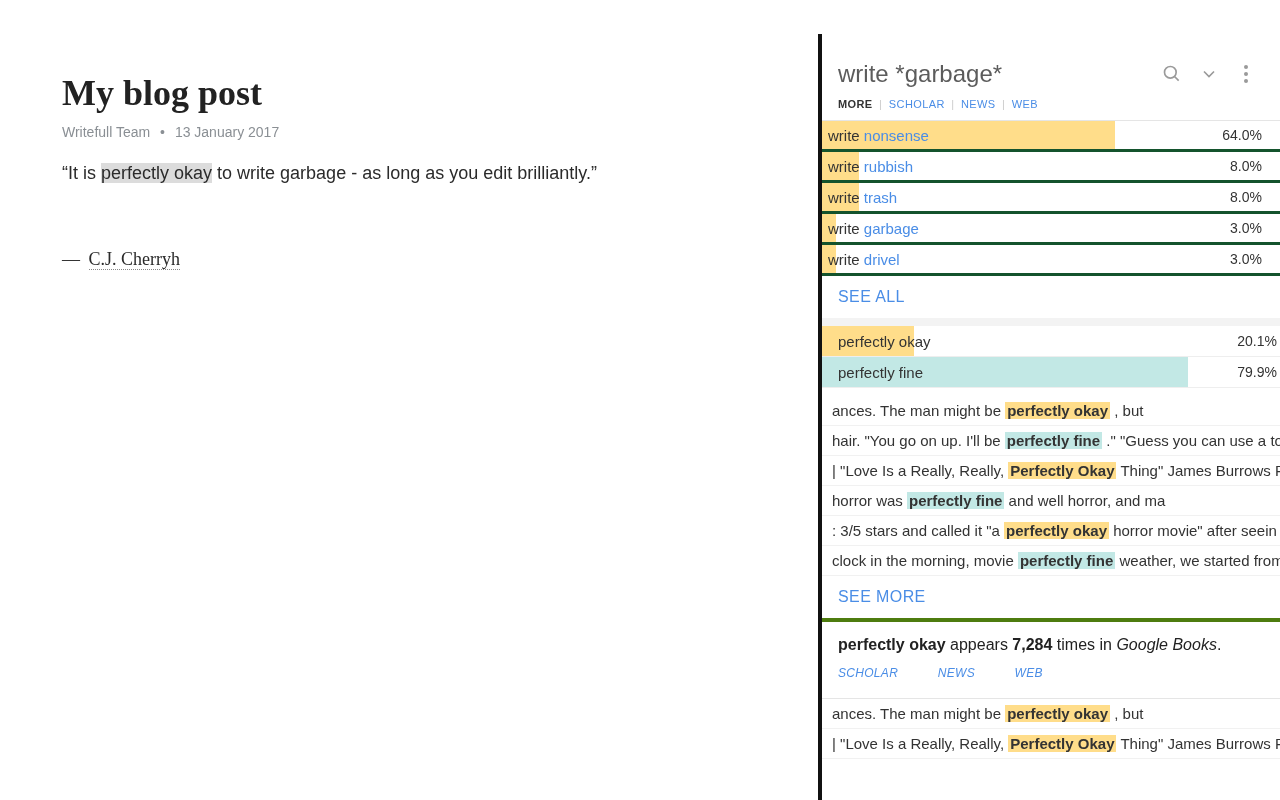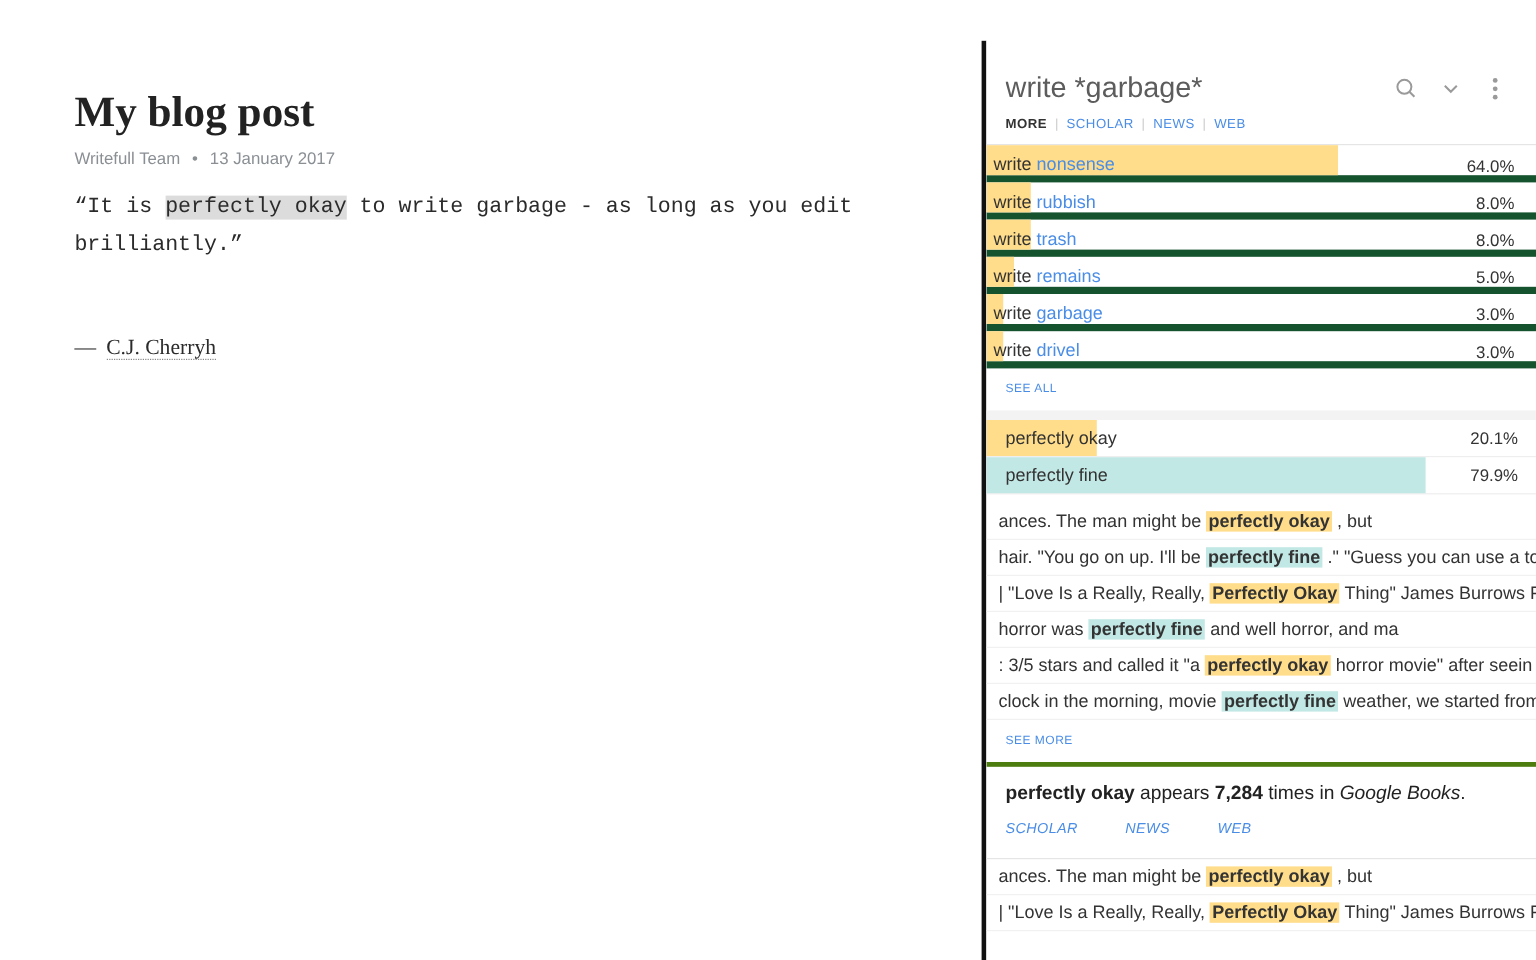--- a/index.html
+++ b/index.html
@@ -28,7 +28,7 @@
   .source-tabs .lnk { color: #4a8de6; }
   .source-tabs .sep { color: #ccc; margin: 0 3px; }
   .results { border-top: 1px solid #e5e5e5; }
-  .result-row { position: relative; height: 31px; border-bottom: 6px solid #14532d; display: flex; align-items: flex-end; font-size: 15px; }
+  .result-row { position: relative; height: 31px; border-bottom: 3px solid #14532d; display: flex; align-items: center; font-size: 15px; }
   .bar { position: absolute; left: 0; top: 0; bottom: 0; background: #ffdd8a; z-index: 0; }
   .result-label { position: relative; z-index: 1; padding-left: 6px; color: #333; }
   .result-label .kw { color: #4a8de6; }

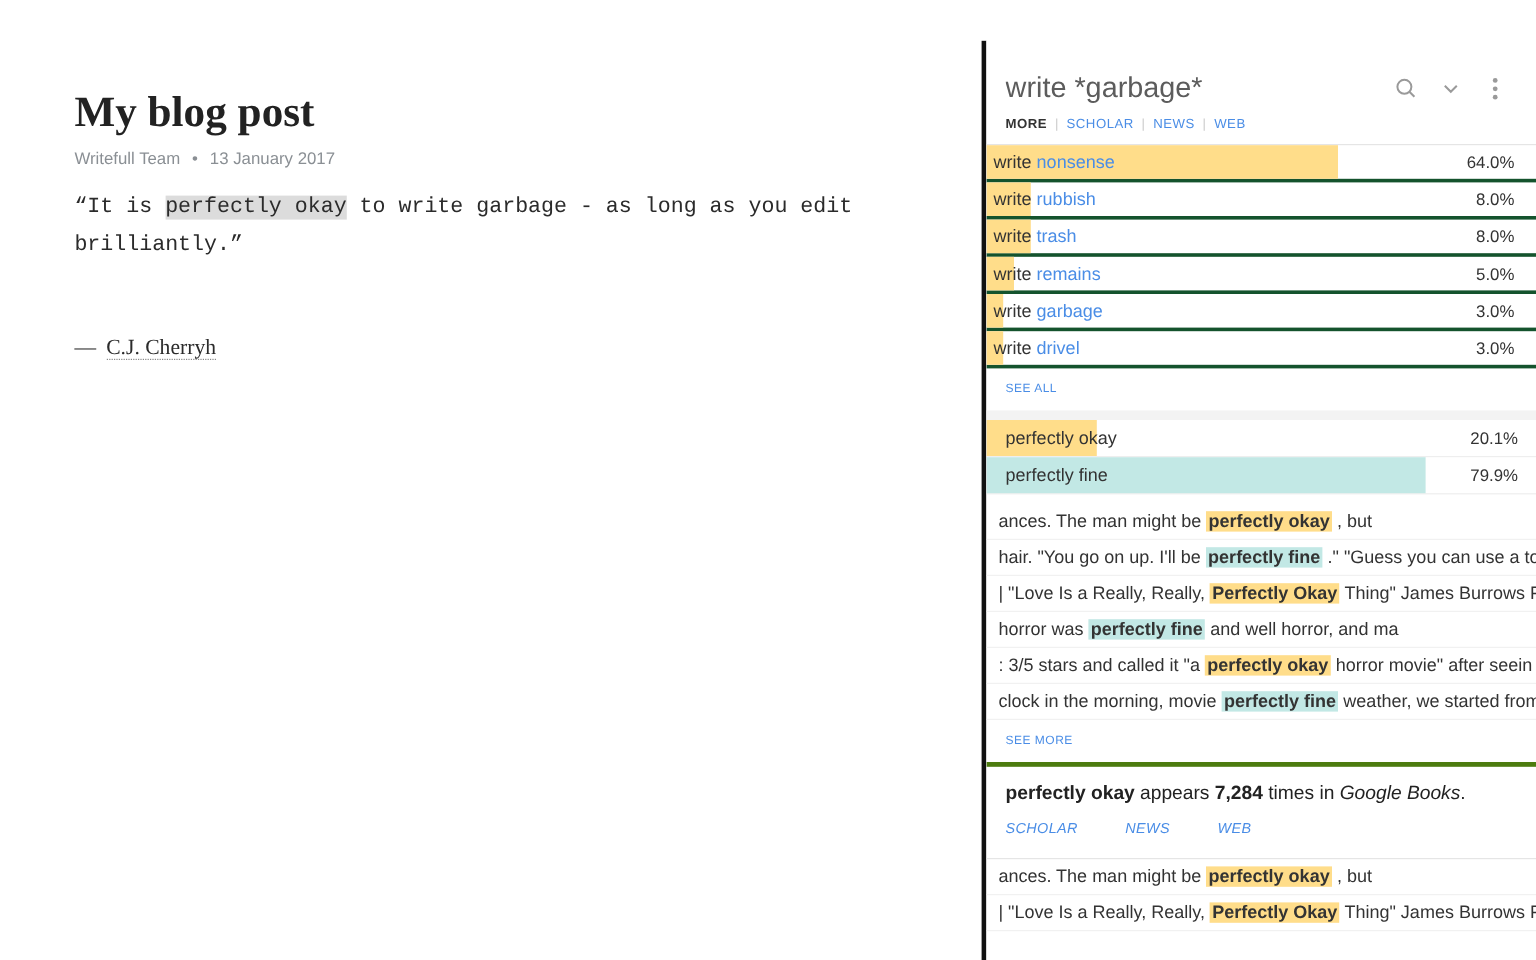--- a/index.html
+++ b/index.html
@@ -9,7 +9,7 @@
   .editor h1 { font-family: Georgia, 'Times New Roman', serif; font-size: 36px; font-weight: 700; color: #222; margin-bottom: 10px; }
   .byline { font-size: 14px; color: #8a8f94; margin-bottom: 18px; }
   .byline .dot { margin: 0 6px; }
-  .body-text { font-family: Liberation Mono, monospace; font-size: 18px; line-height: 1.7; color: #2b2b2b; }
+  .body-text { font-family: Liberation Sans, sans-serif; font-size: 18px; line-height: 1.7; color: #2b2b2b; }
   .sel { background: #dcdcdc; }
   .attribution { font-family: Georgia, 'Times New Roman', serif; font-size: 18px; margin-top: 60px; color: #2b2b2b; }
   .attribution .dash { margin-right: 4px; }

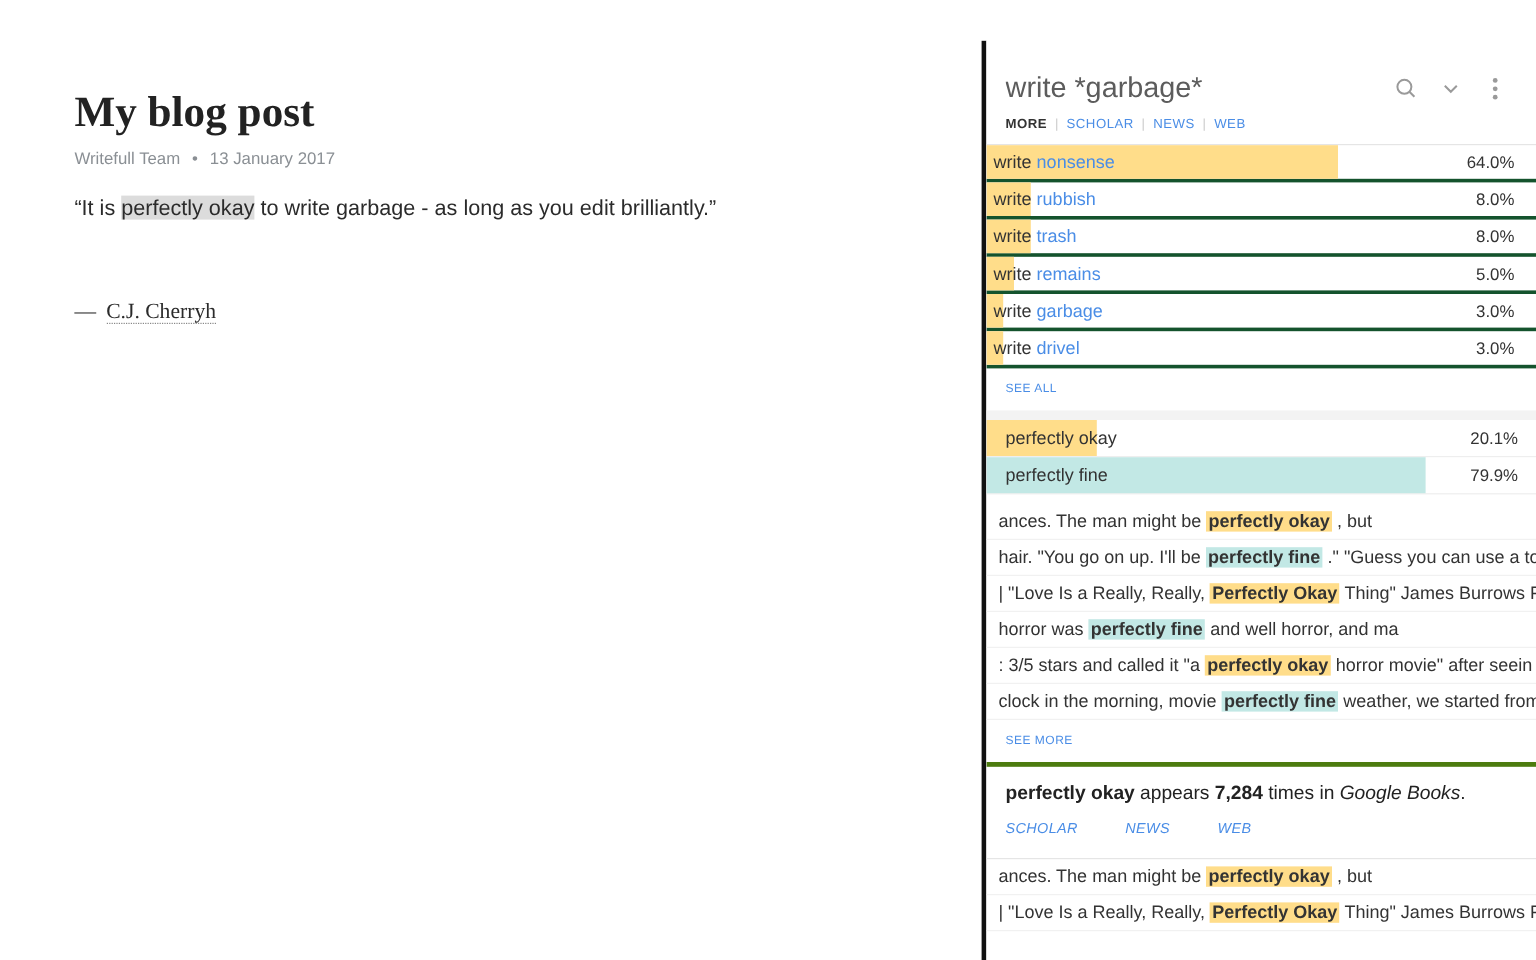--- a/index.html
+++ b/index.html
@@ -125,11 +125,6 @@
           <div class="result-pct">8.0%</div>
         </div>
         <div class="result-row">
-          <div class="bar" style="width: 5%;"></div>
-          <div class="result-label">write <span class="kw">remains</span></div>
-          <div class="result-pct">5.0%</div>
-        </div>
-        <div class="result-row">
           <div class="bar" style="width: 3%;"></div>
           <div class="result-label">write <span class="kw">garbage</span></div>
           <div class="result-pct">3.0%</div>

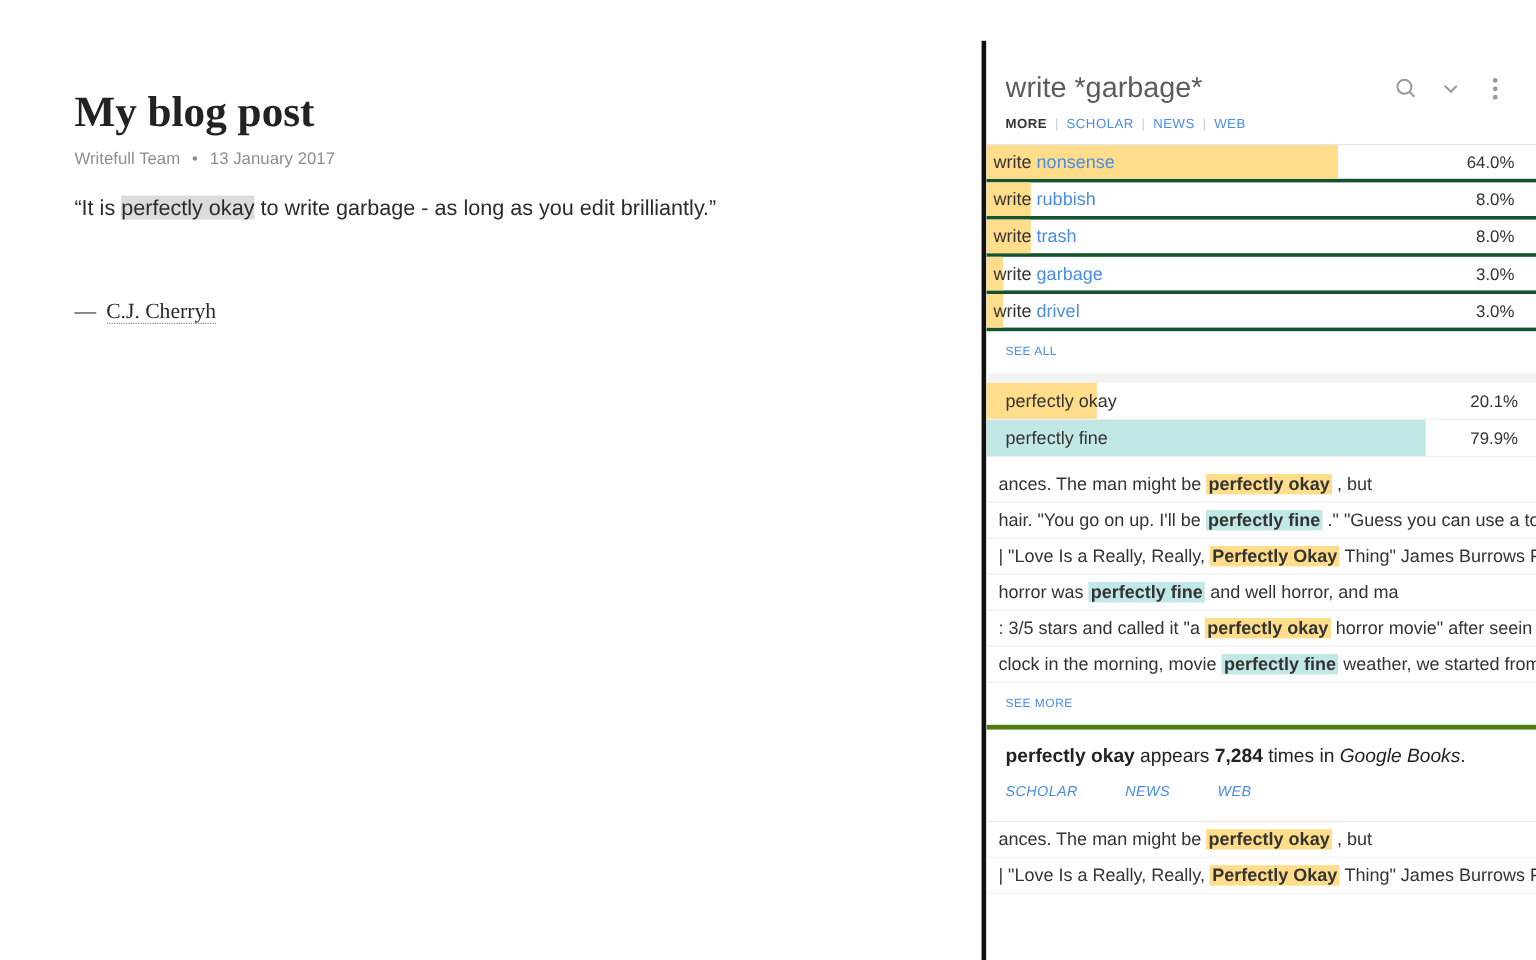--- a/index.html
+++ b/index.html
@@ -33,7 +33,7 @@
   .result-label { position: relative; z-index: 1; padding-left: 6px; color: #333; }
   .result-label .kw { color: #4a8de6; }
   .result-pct { position: relative; z-index: 1; margin-left: auto; padding-right: 18px; color: #333; font-size: 14px; }
-  .see-all { font-size: 10px; color: #4a8de6; padding: 12px 16px; cursor: pointer; letter-spacing: 0.4px; }
+  .see-all { font-size: 16px; color: #4a8de6; padding: 12px 16px; cursor: pointer; letter-spacing: 0.4px; }
   .compare { border-top: 8px solid #f3f3f3; }
   .compare-row { position: relative; height: 31px; border-bottom: 1px solid #eee; display: flex; align-items: center; font-size: 15px; }
   .cbar { position: absolute; left: 0; top: 0; bottom: 0; z-index: 0; }

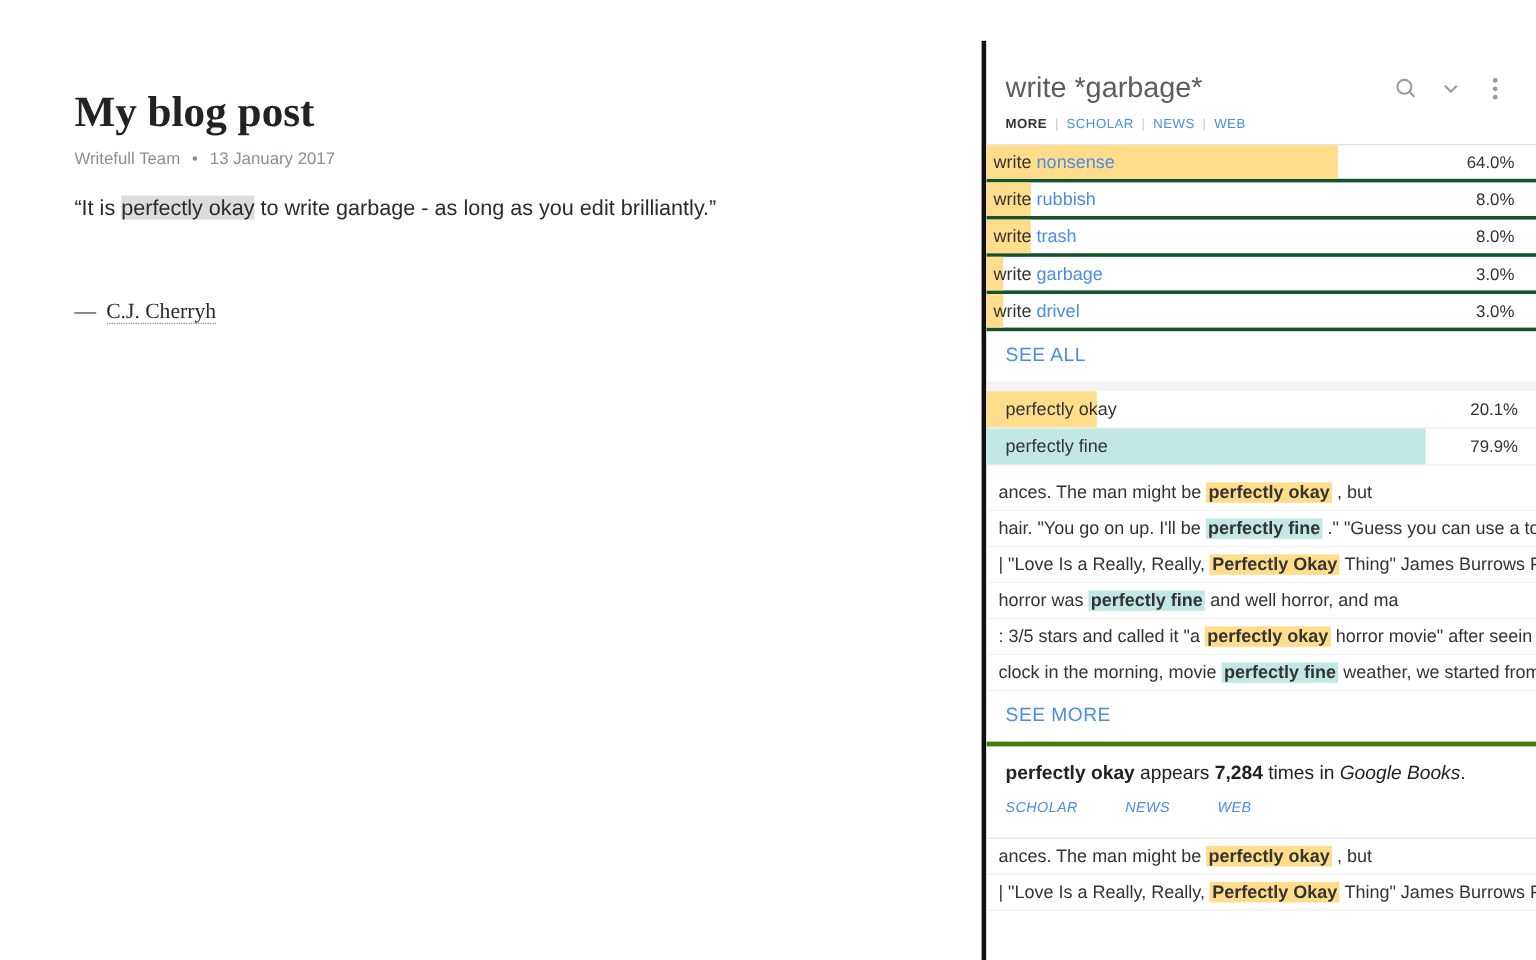--- a/index.html
+++ b/index.html
@@ -40,7 +40,7 @@
   .cbar.gold { background: #ffdd8a; }
   .cbar.teal { background: #c2e8e5; }
   .compare-label { position: relative; z-index: 1; padding-left: 16px; color: #333; }
-  .compare-pct { position: relative; z-index: 1; margin-left: auto; padding-right: 15px; color: #333; font-size: 14px; }
+  .compare-pct { position: relative; z-index: 1; margin-left: auto; padding-right: 3px; color: #333; font-size: 14px; }
   .examples { padding-top: 8px; }
   .example-row { font-size: 15px; color: #333; padding: 6px 6px 6px 10px; border-bottom: 1px solid #f1f1f1; white-space: nowrap; overflow: hidden; }
   .hl-gold { background: #ffdd8a; font-weight: 700; padding: 0 2px; }

